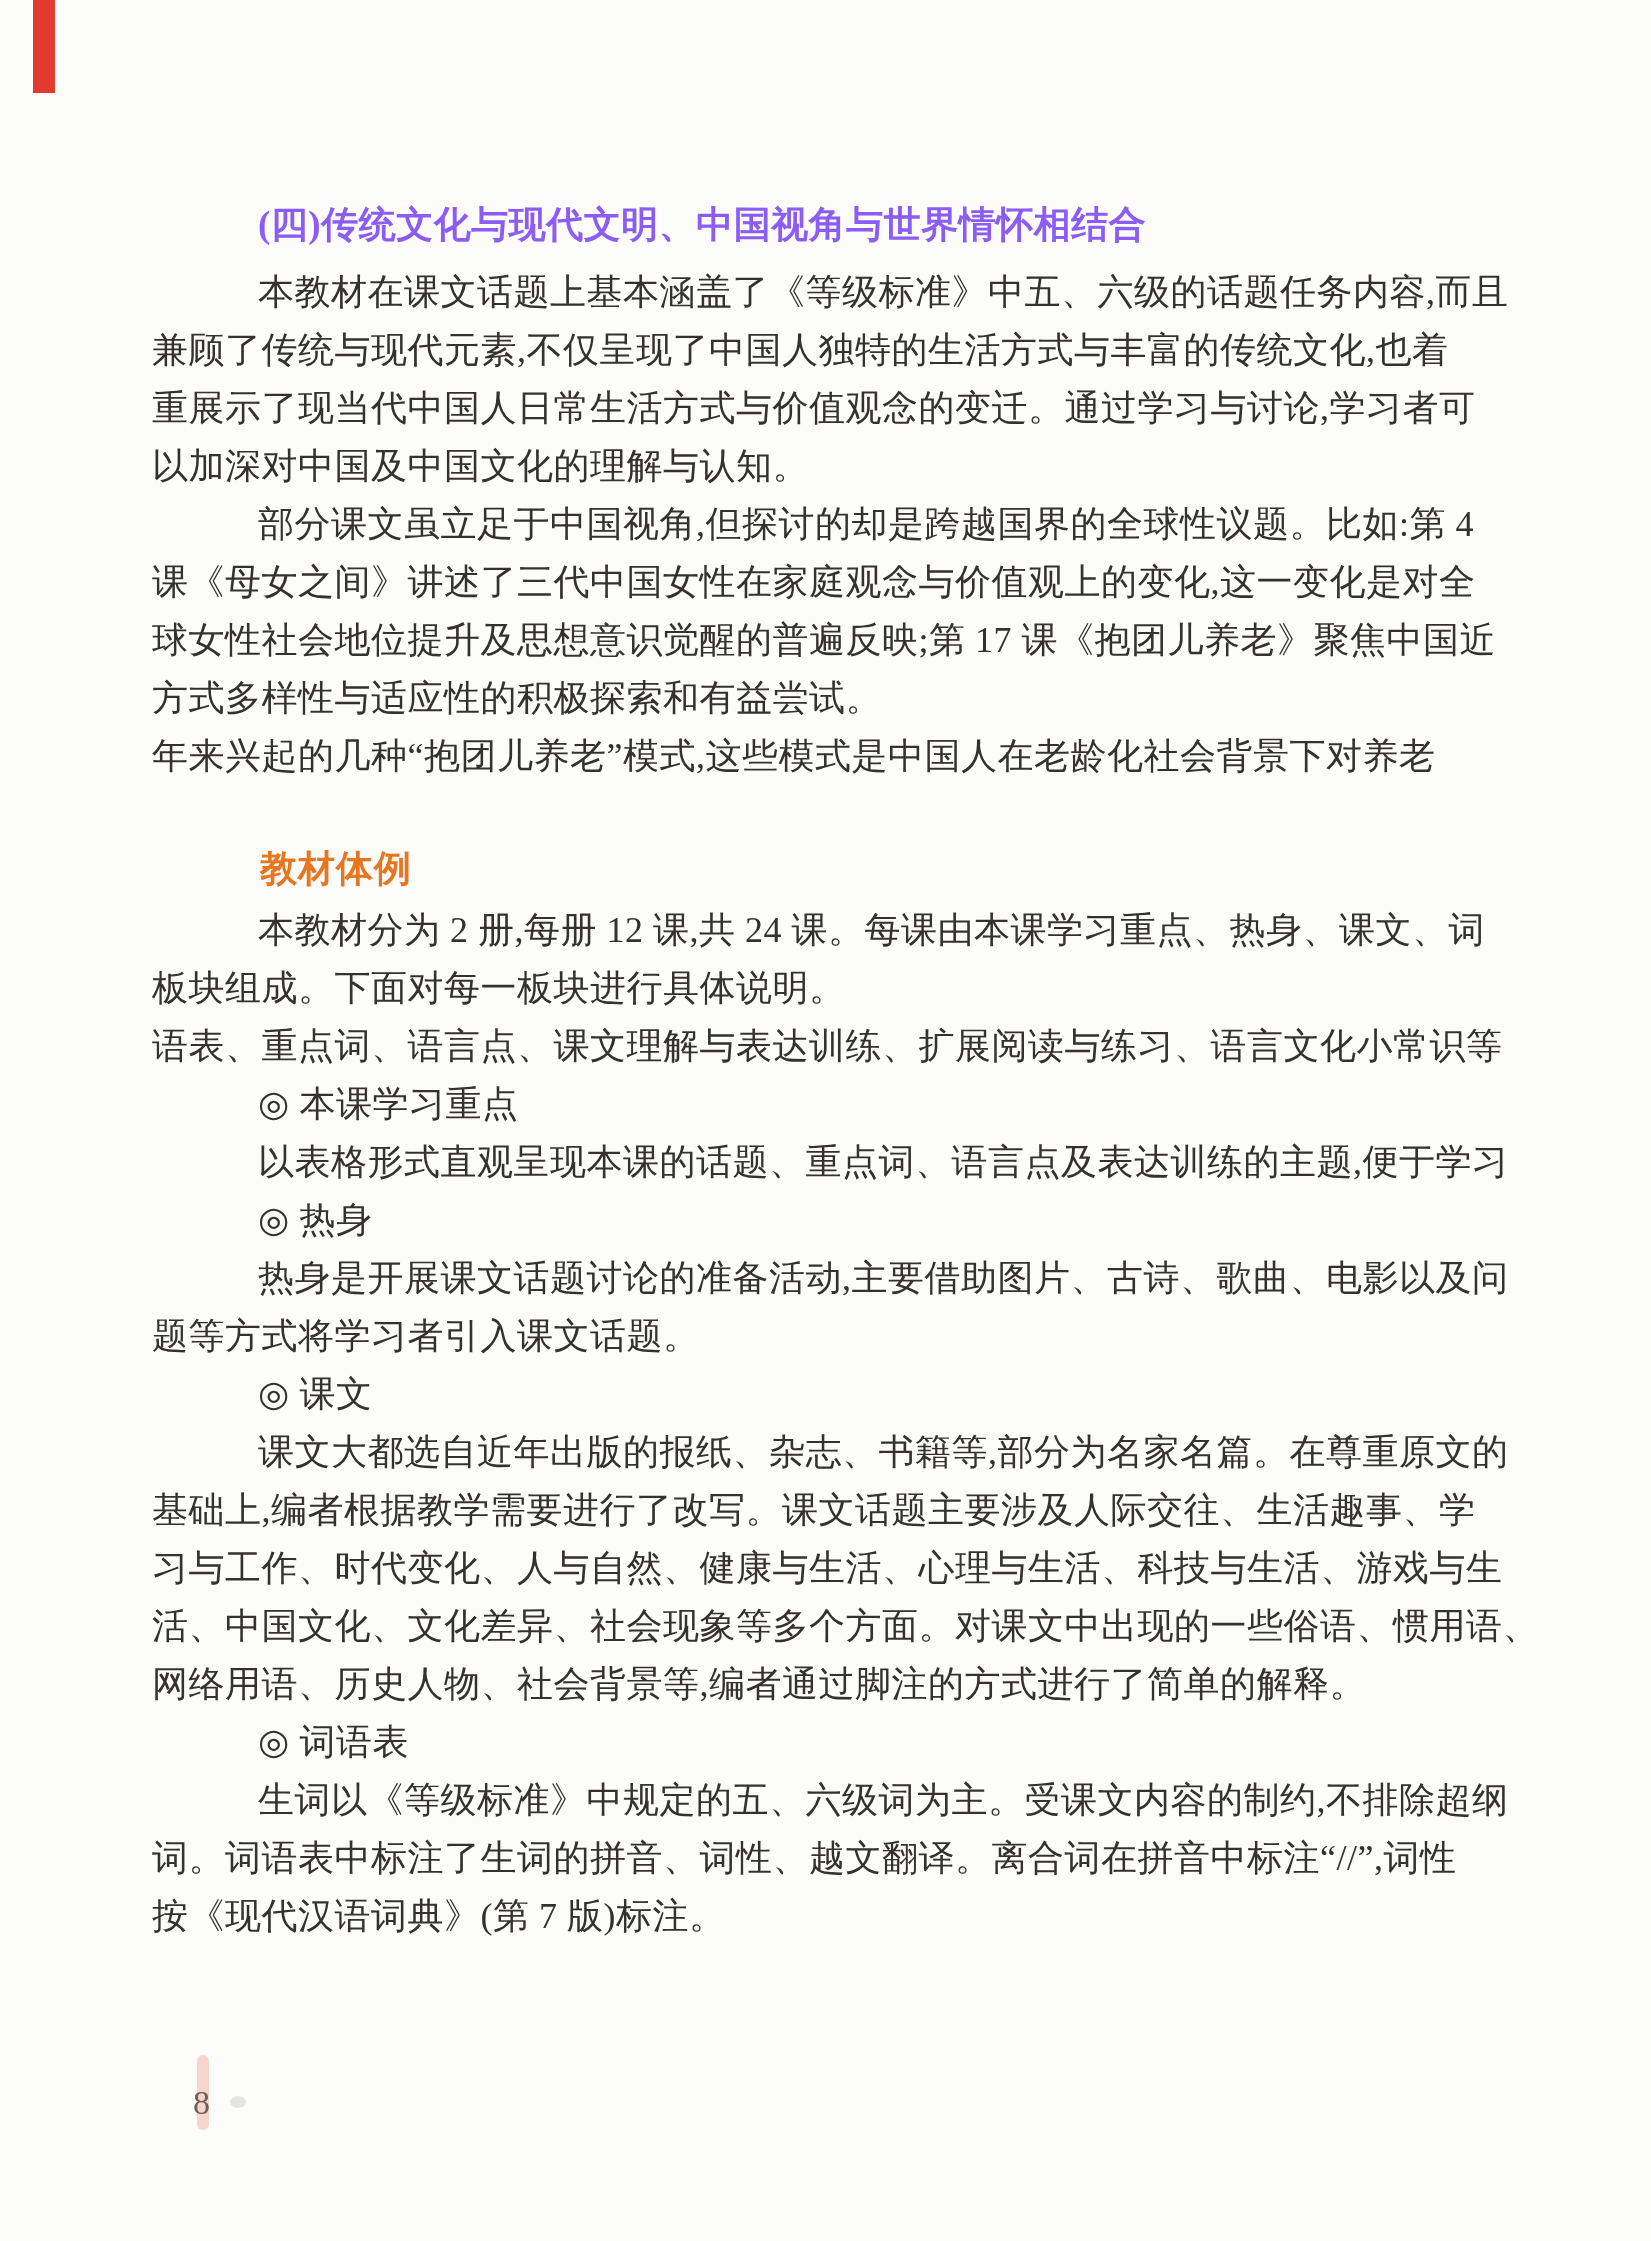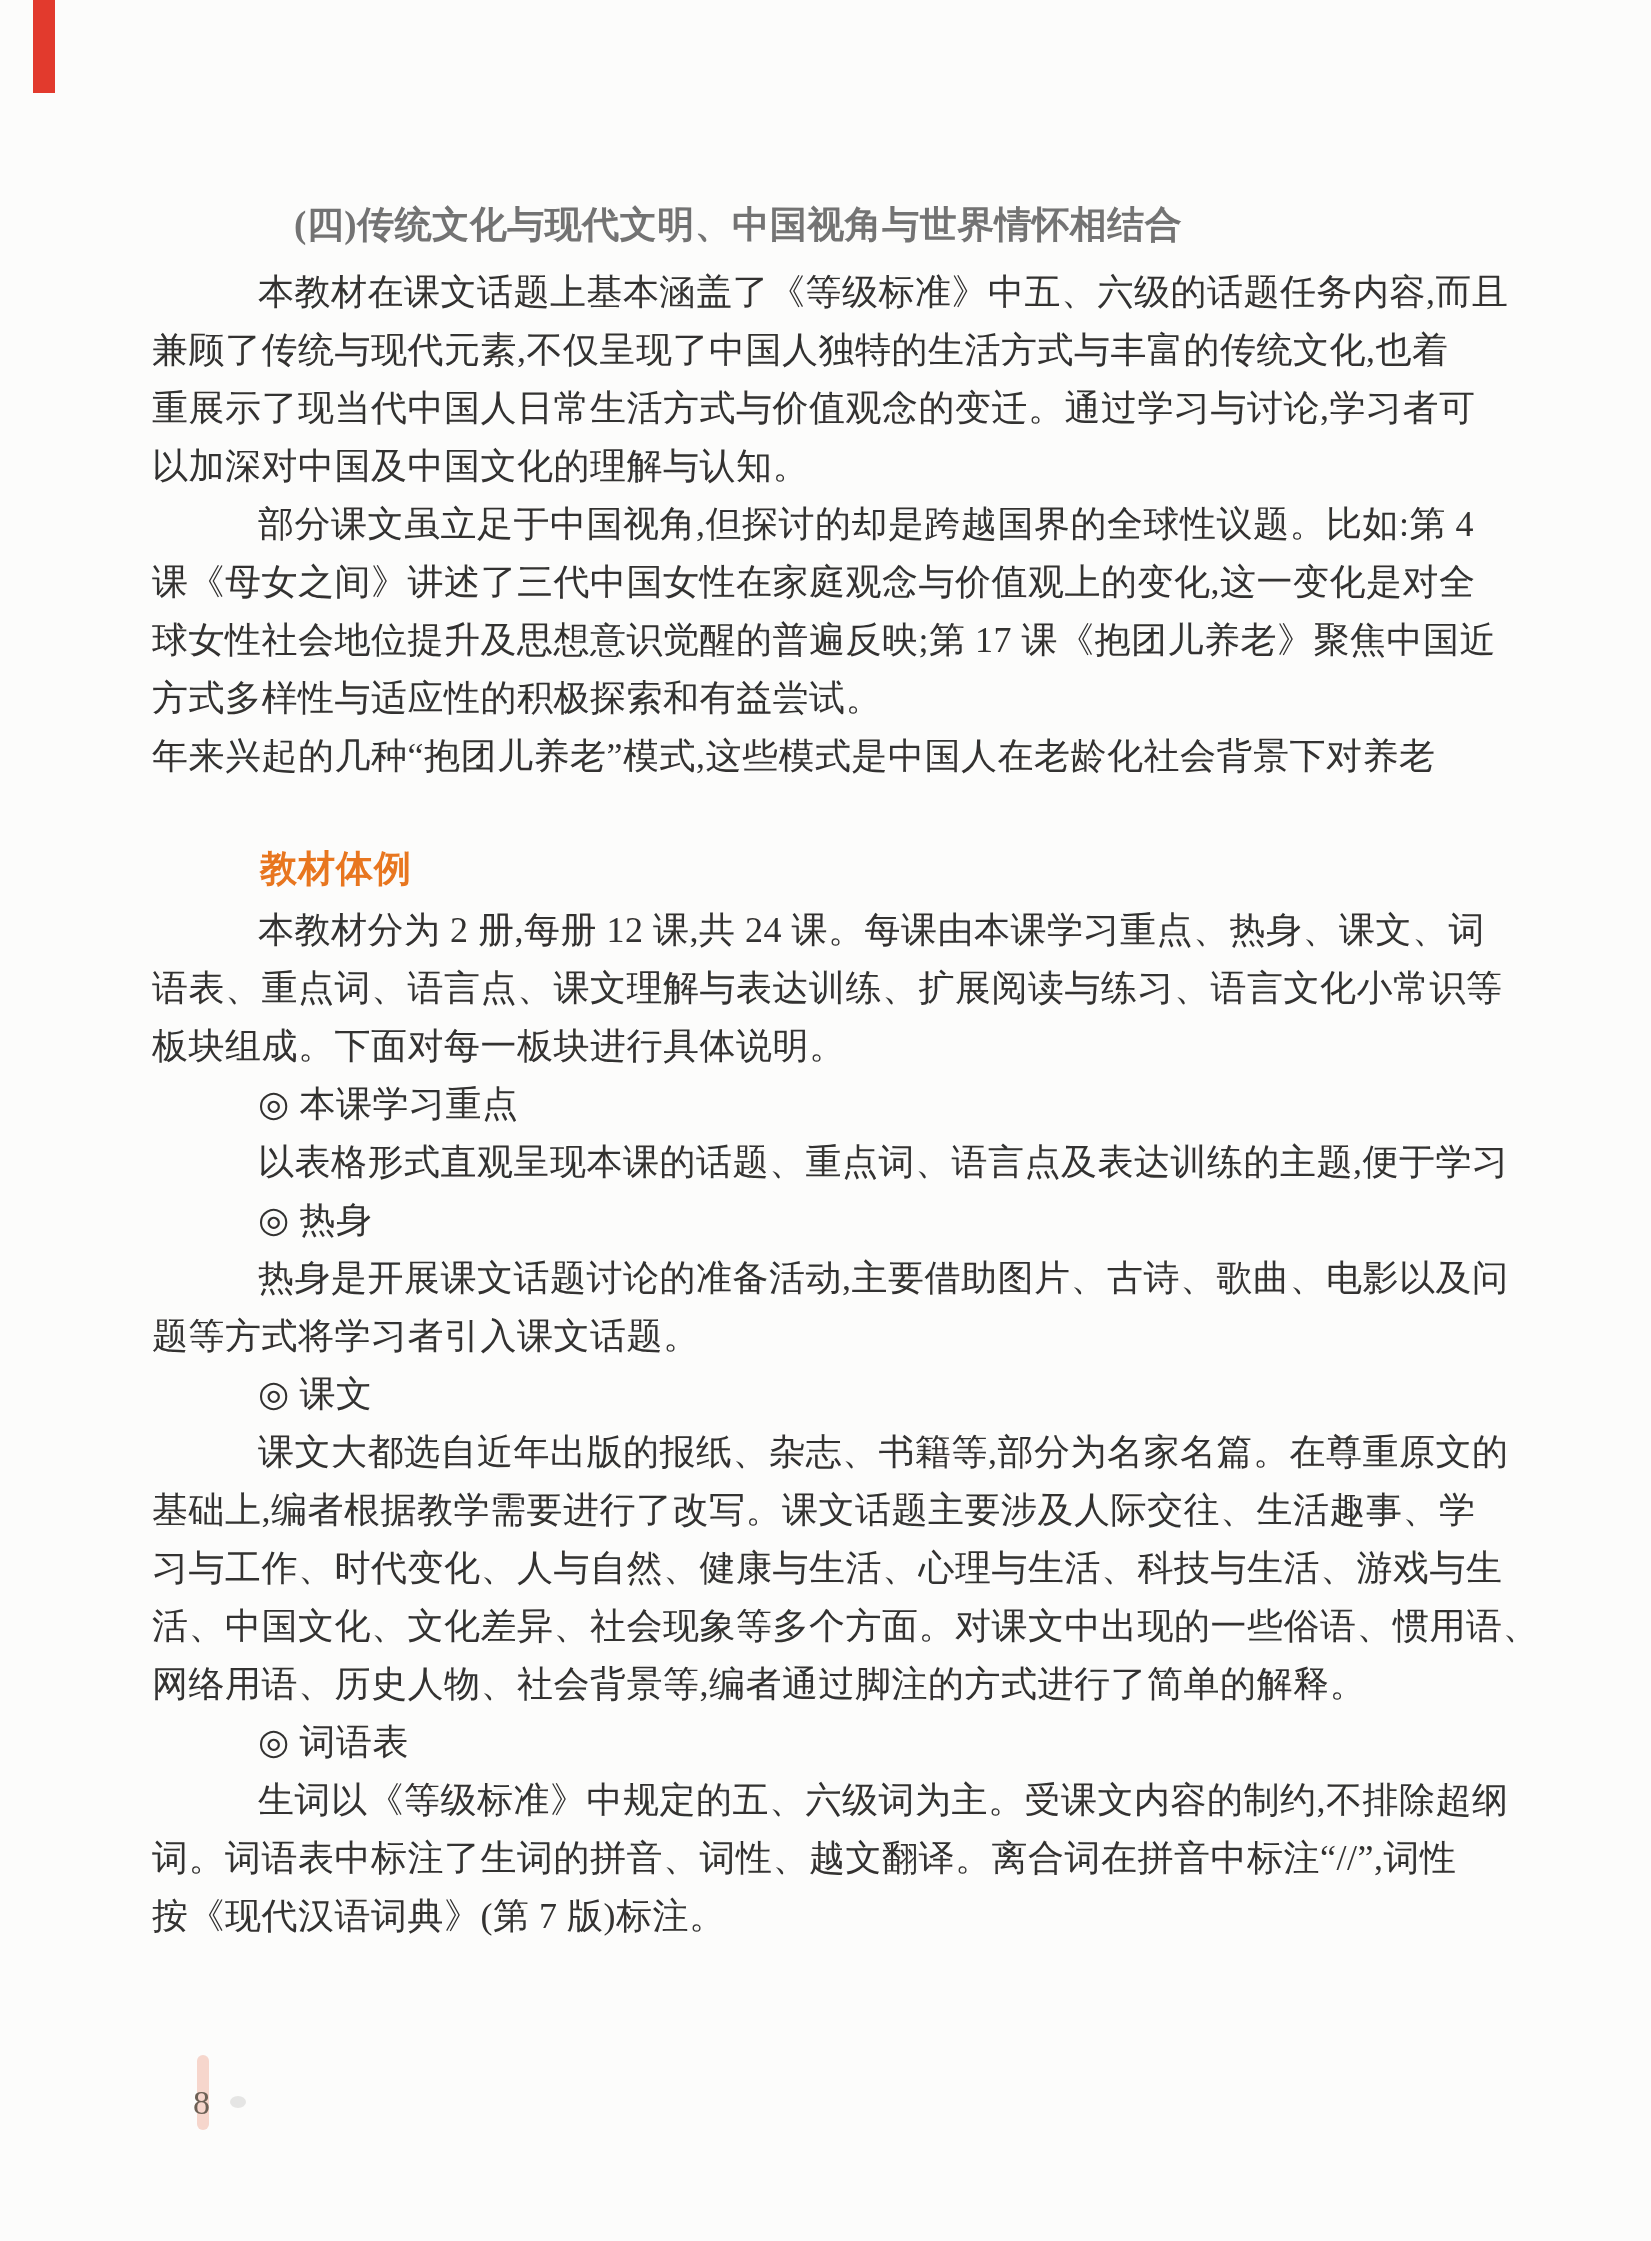--- a/index.html
+++ b/index.html
@@ -19,8 +19,8 @@
   
   .heading{
     position:absolute;left:258px;top:196px;height:58px;line-height:58px;
-    font-size:37px;font-weight:bold;color:#737373;
-    white-space:nowrap;letter-spacing:0.5px;margin-left:36px;
+    font-size:37px;font-weight:bold;color:#8b5cf6;
+    white-space:nowrap;letter-spacing:0.5px;
   }
   
   .block{position:absolute;left:152px;width:1400px;}

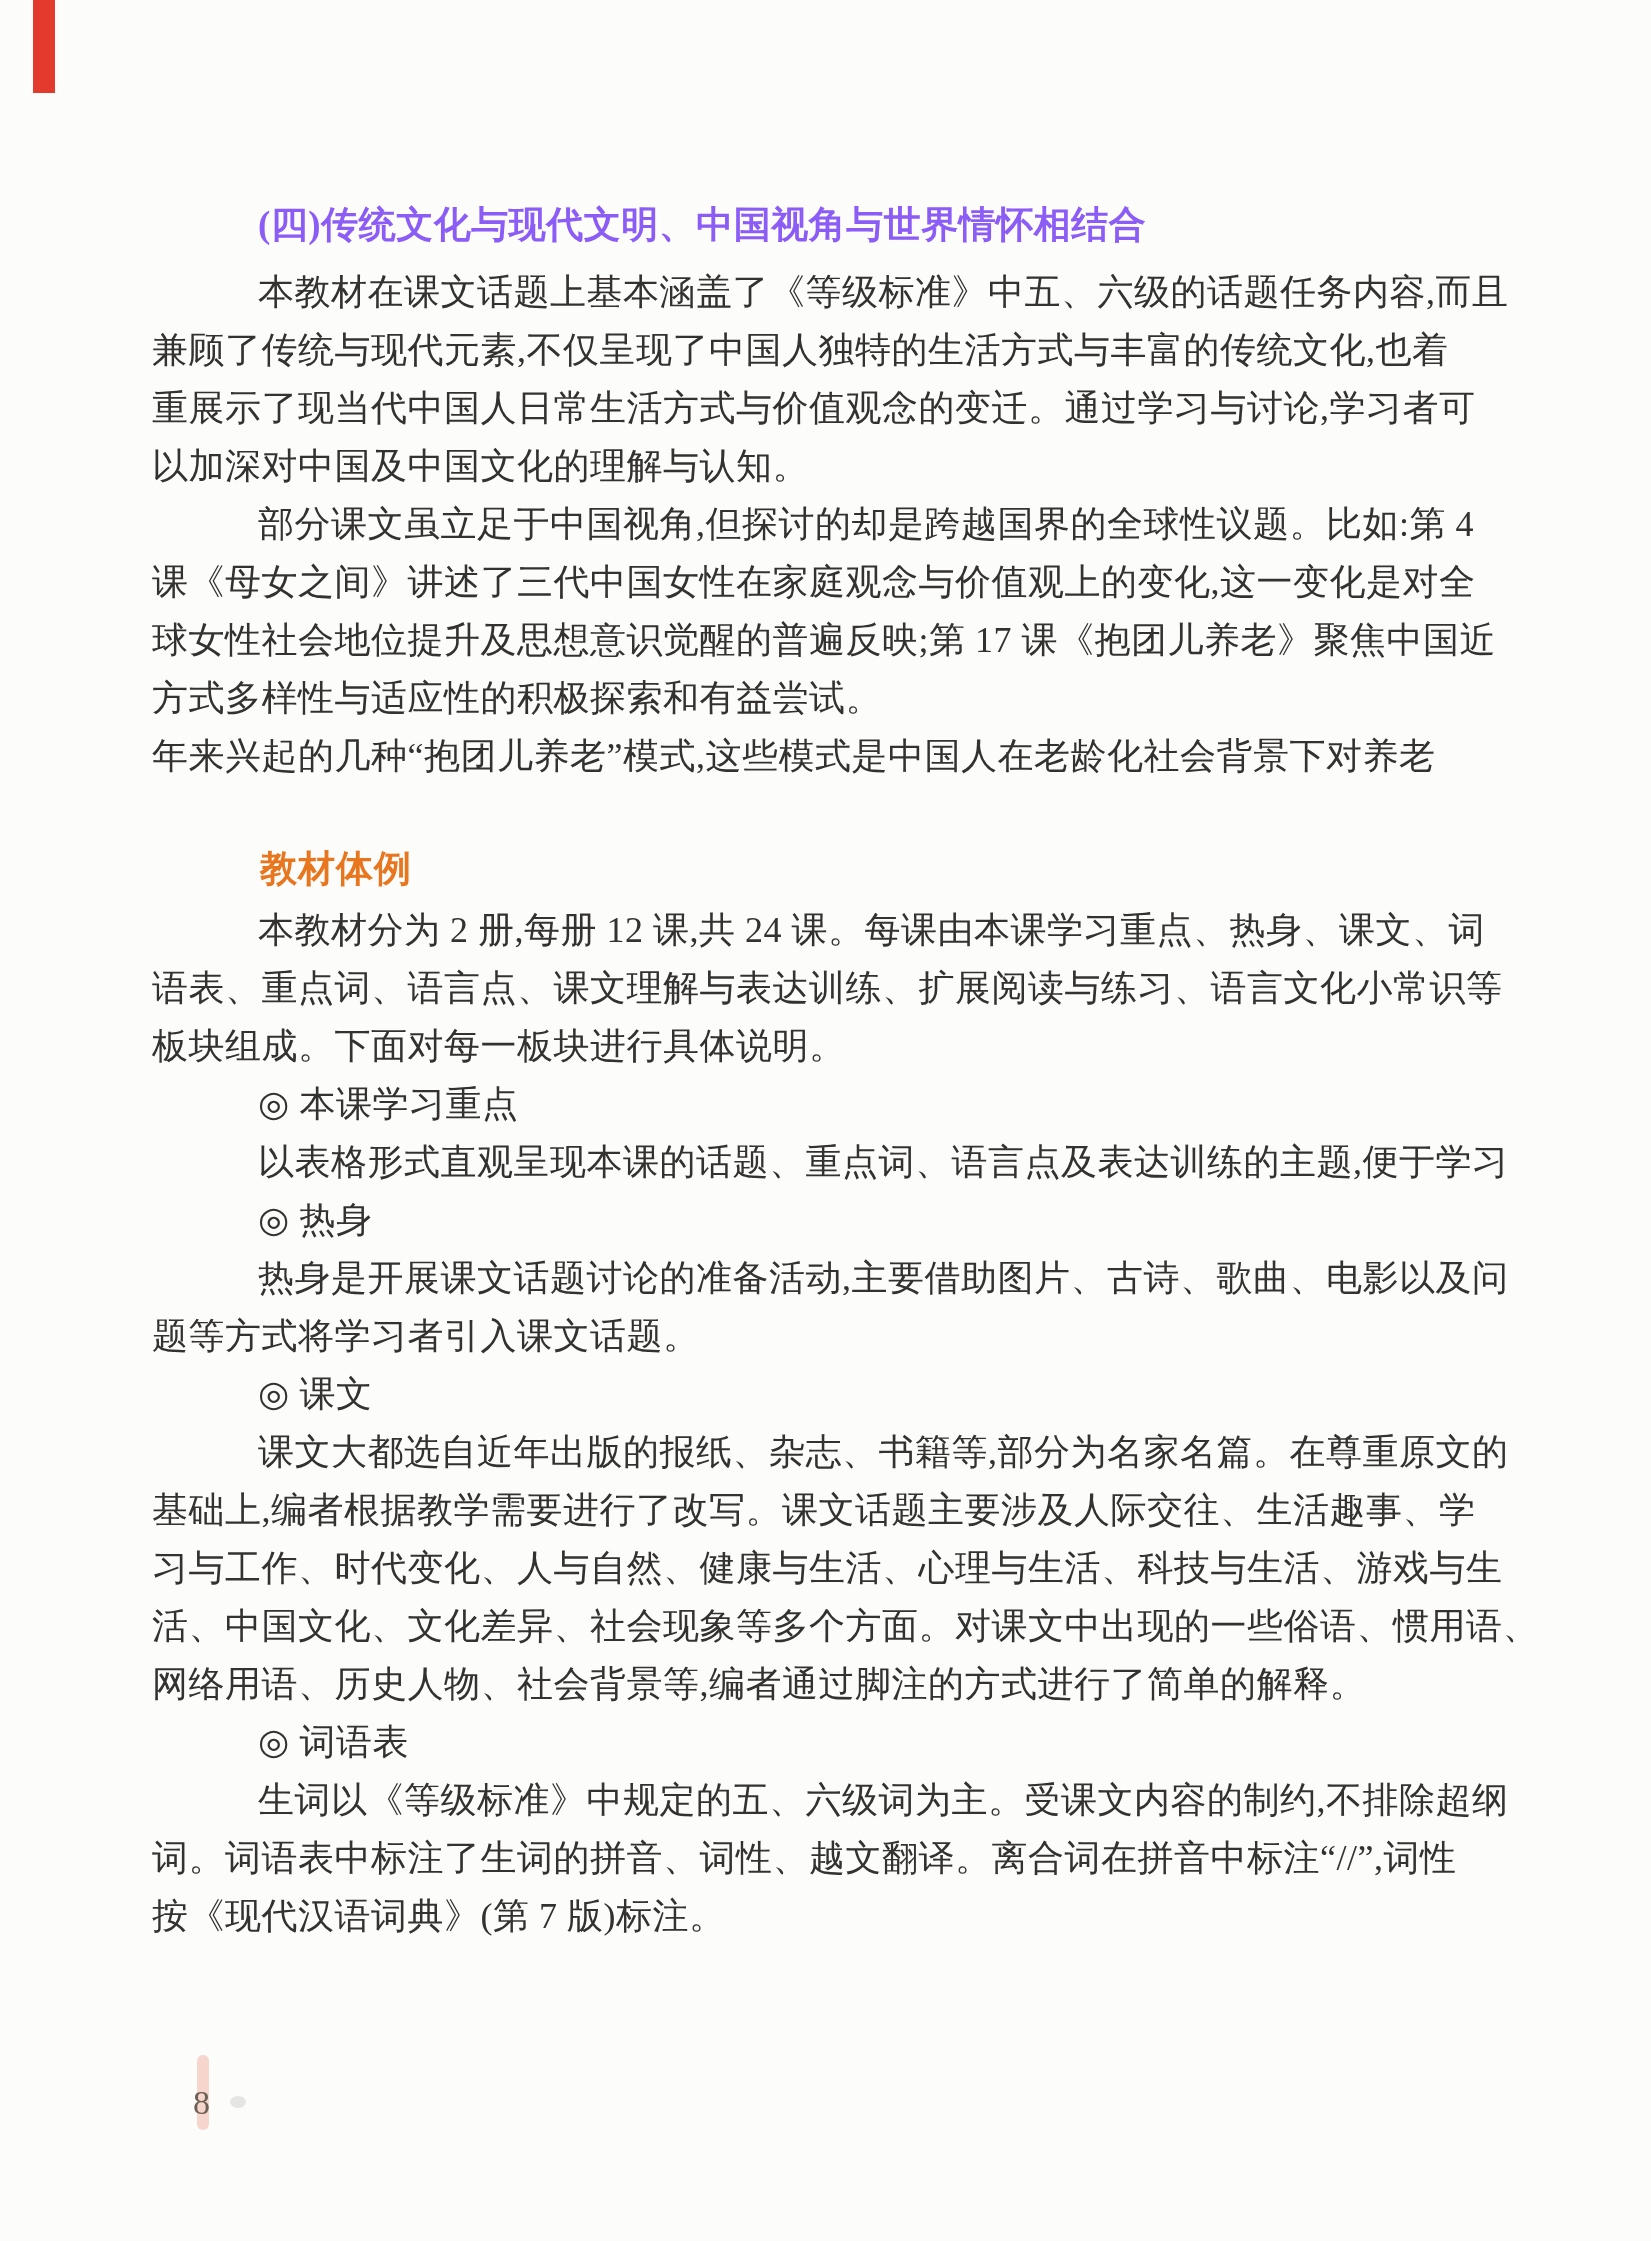--- a/index.html
+++ b/index.html
@@ -76,8 +76,8 @@
 
   <div class="block blockB">
     <div class="line ind">本教材分为 2 册,每册 12 课,共 24 课。每课由本课学习重点、热身、课文、词</div>
+    <div class="line">板块组成。下面对每一板块进行具体说明。</div>
     <div class="line">语表、重点词、语言点、课文理解与表达训练、扩展阅读与练习、语言文化小常识等</div>
-    <div class="line">板块组成。下面对每一板块进行具体说明。</div>
     <div class="line ind">◎ 本课学习重点</div>
     <div class="line ind">以表格形式直观呈现本课的话题、重点词、语言点及表达训练的主题,便于学习</div>
     <div class="line ind">◎ 热身</div>

